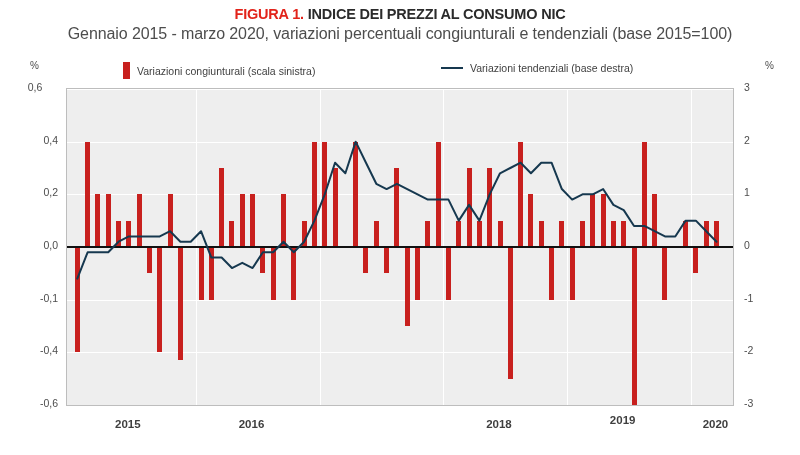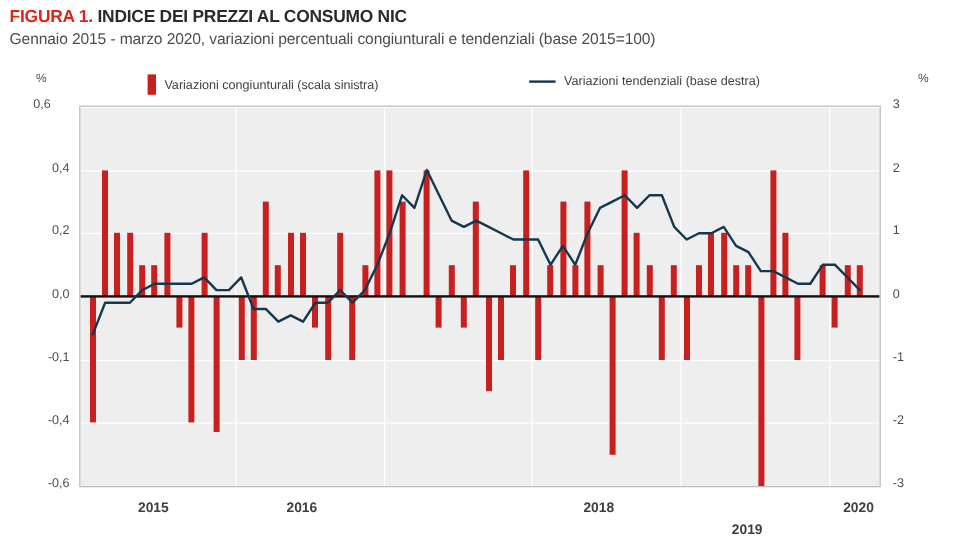--- a/index.html
+++ b/index.html
@@ -13,7 +13,7 @@
   .page{position:relative;width:800px;height:455px;}
 
   
-  .header{position:absolute;left:8px;top:6px;width:784px;}
+  .header{position:absolute;left:8px;top:6px;width:784px;text-align:center;}
   .title-line{font-size:14.5px;font-weight:bold;letter-spacing:-0.2px;white-space:nowrap;}
   .title-red{color:#e2231a;}
   .title-dark{color:#2b2b2b;}

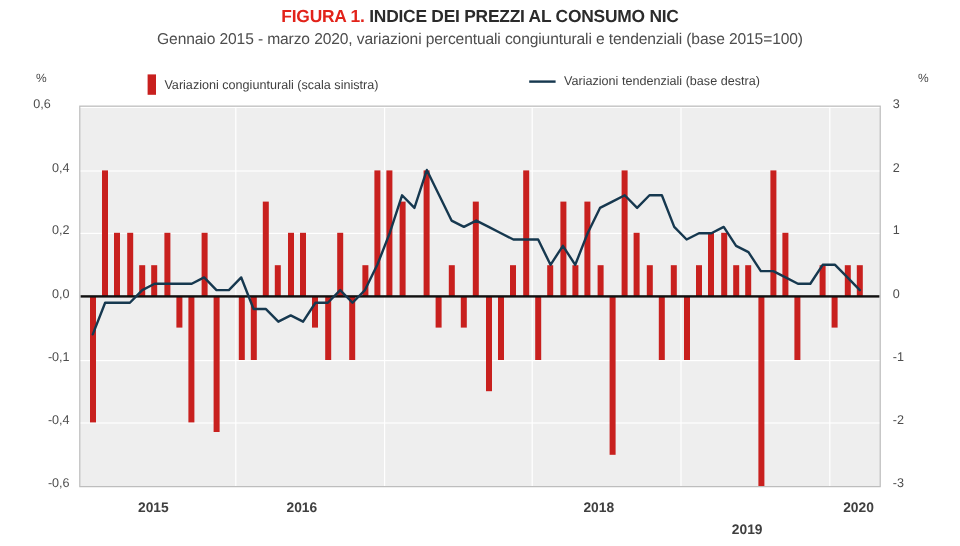--- a/index.html
+++ b/index.html
@@ -17,7 +17,7 @@
   .title-line{font-size:14.5px;font-weight:bold;letter-spacing:-0.2px;white-space:nowrap;}
   .title-red{color:#e2231a;}
   .title-dark{color:#2b2b2b;}
-  .subtitle{font-size:13px;color:#4d4d4d;margin-top:3px;letter-spacing:-0.1px;}
+  .subtitle{font-size:16px;color:#4d4d4d;margin-top:3px;letter-spacing:-0.1px;}
 
   
   .chart-area{position:absolute;left:8px;top:52px;width:784px;height:396px;}

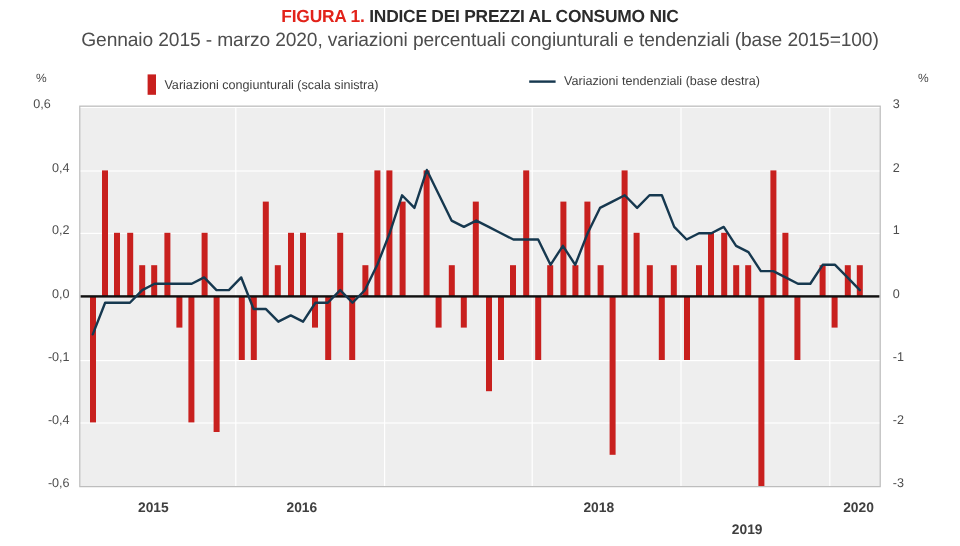--- a/index.html
+++ b/index.html
@@ -181,7 +181,7 @@
         <div class="xlabel" style="left: 230.728px; top: 366px;">2016</div>
         <div class="xlabel" style="left: 354.443px; top: 366px; margin-top: 36px;">2017</div>
         <div class="xlabel" style="left: 478.158px; top: 366px;">2018</div>
-        <div class="xlabel" style="left: 601.873px; top: 384px;">2019</div>
+        <div class="xlabel" style="left: 601.873px; top: 362px;">2019</div>
         <div class="xlabel" style="left: 694.659px; top: 366px;">2020</div>
       </div>
 

